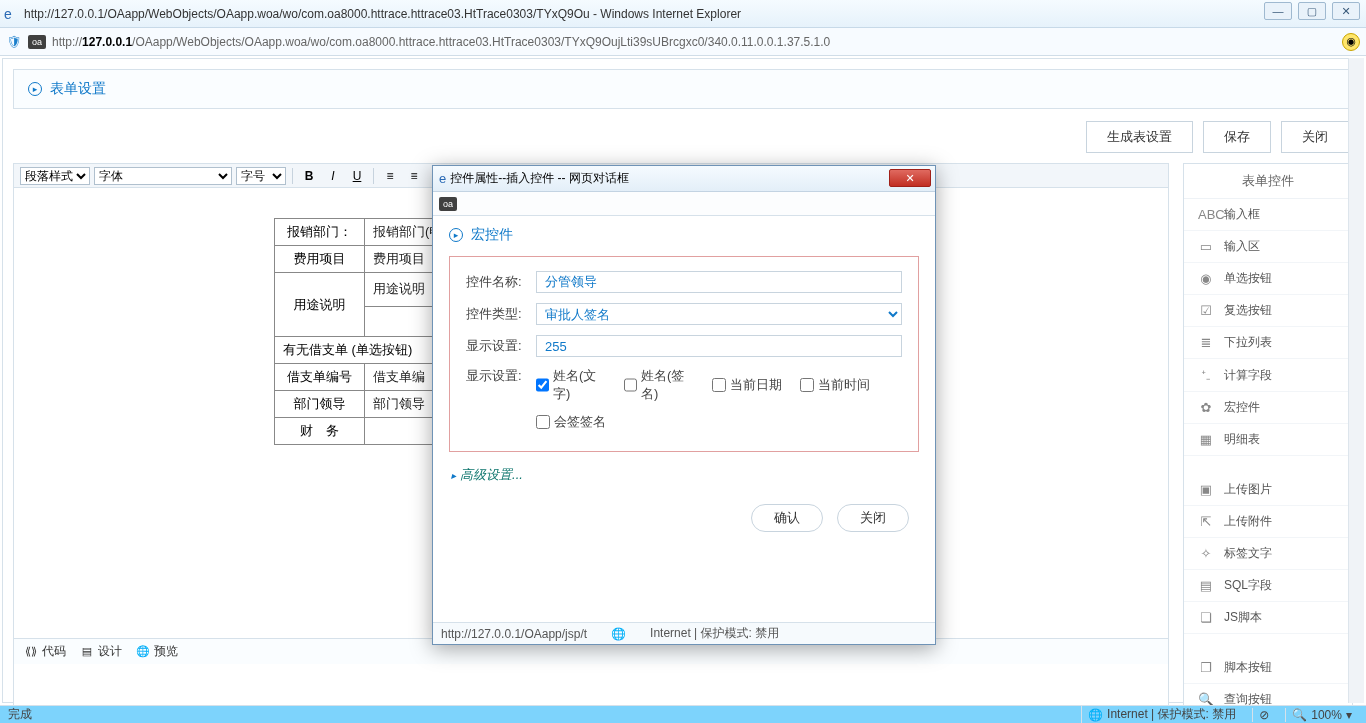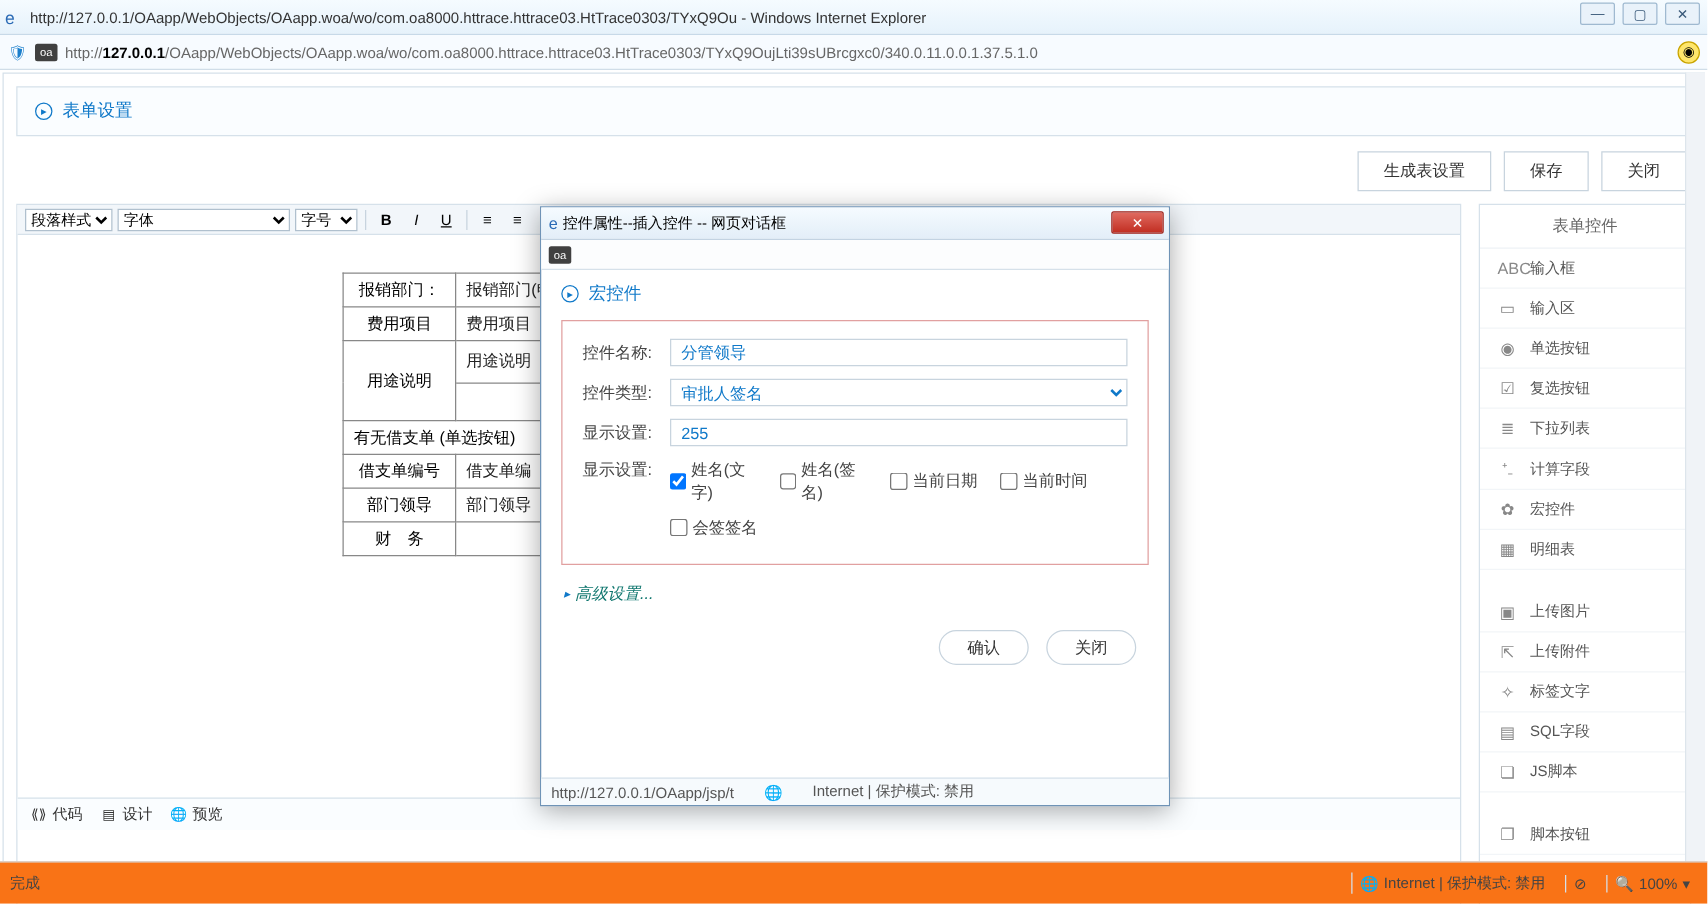--- a/index.html
+++ b/index.html
@@ -79,7 +79,7 @@
 .dlg-status .globe { color:#2a83c7;}
 
 
-.main-status { position:absolute; left:0; right:0; bottom:0; height:34px; background:#f97316; border-top:1px solid #d6e1ea; display:flex; align-items:center; padding:0 8px; font-size:12px; color:#444;}
+.main-status { position:absolute; left:0; right:0; bottom:0; height:18px; background:#7dd3fc; border-top:1px solid #d6e1ea; display:flex; align-items:center; padding:0 8px; font-size:12px; color:#444;}
 .main-status .right { margin-left:auto; display:flex; align-items:center; gap:10px;}
 .ms-seg { display:inline-flex; align-items:center; gap:4px; padding:0 6px; border-left:1px solid #d6e1ea; height:100%;}
 .scroll-track { position:absolute; right:2px; top:58px; width:16px; bottom:20px; background:#f0f3f7; border-left:1px solid #dde5ec;}

